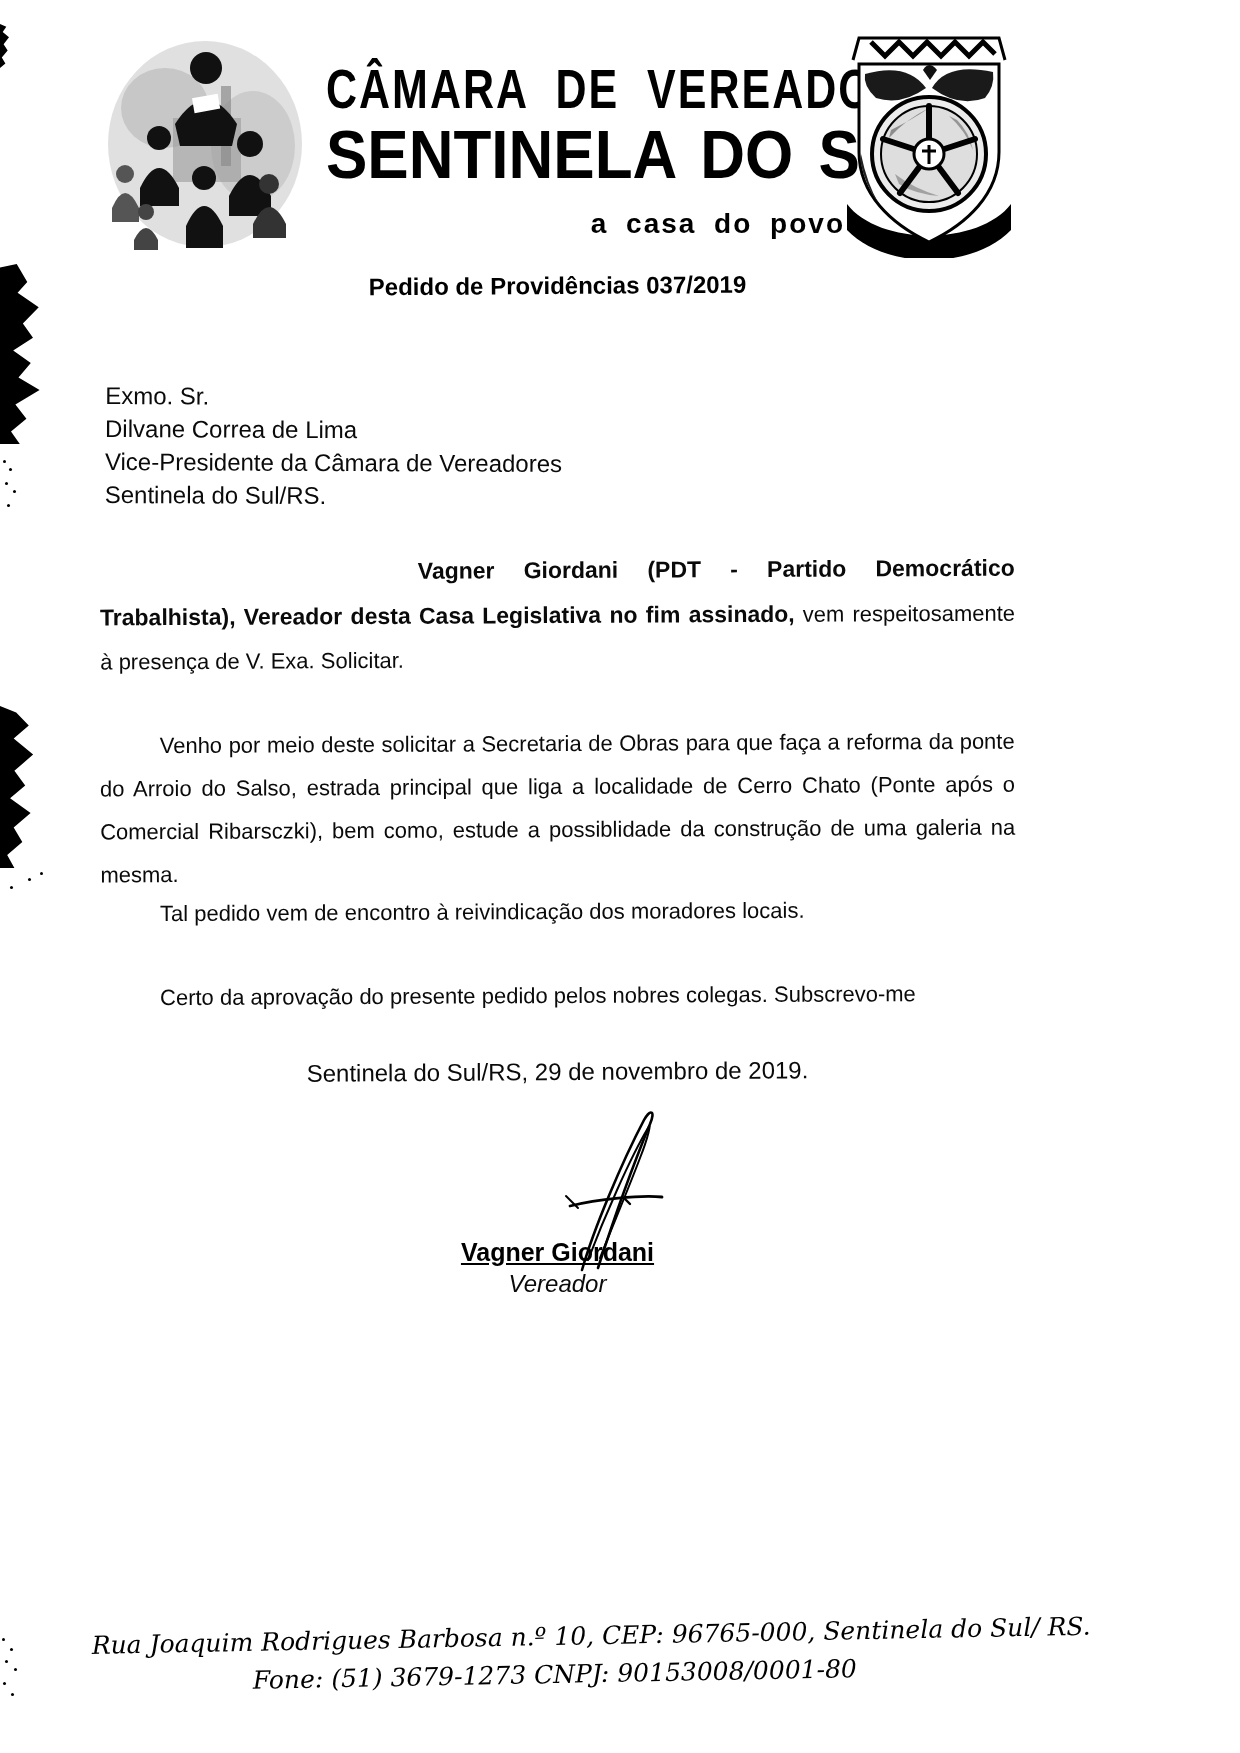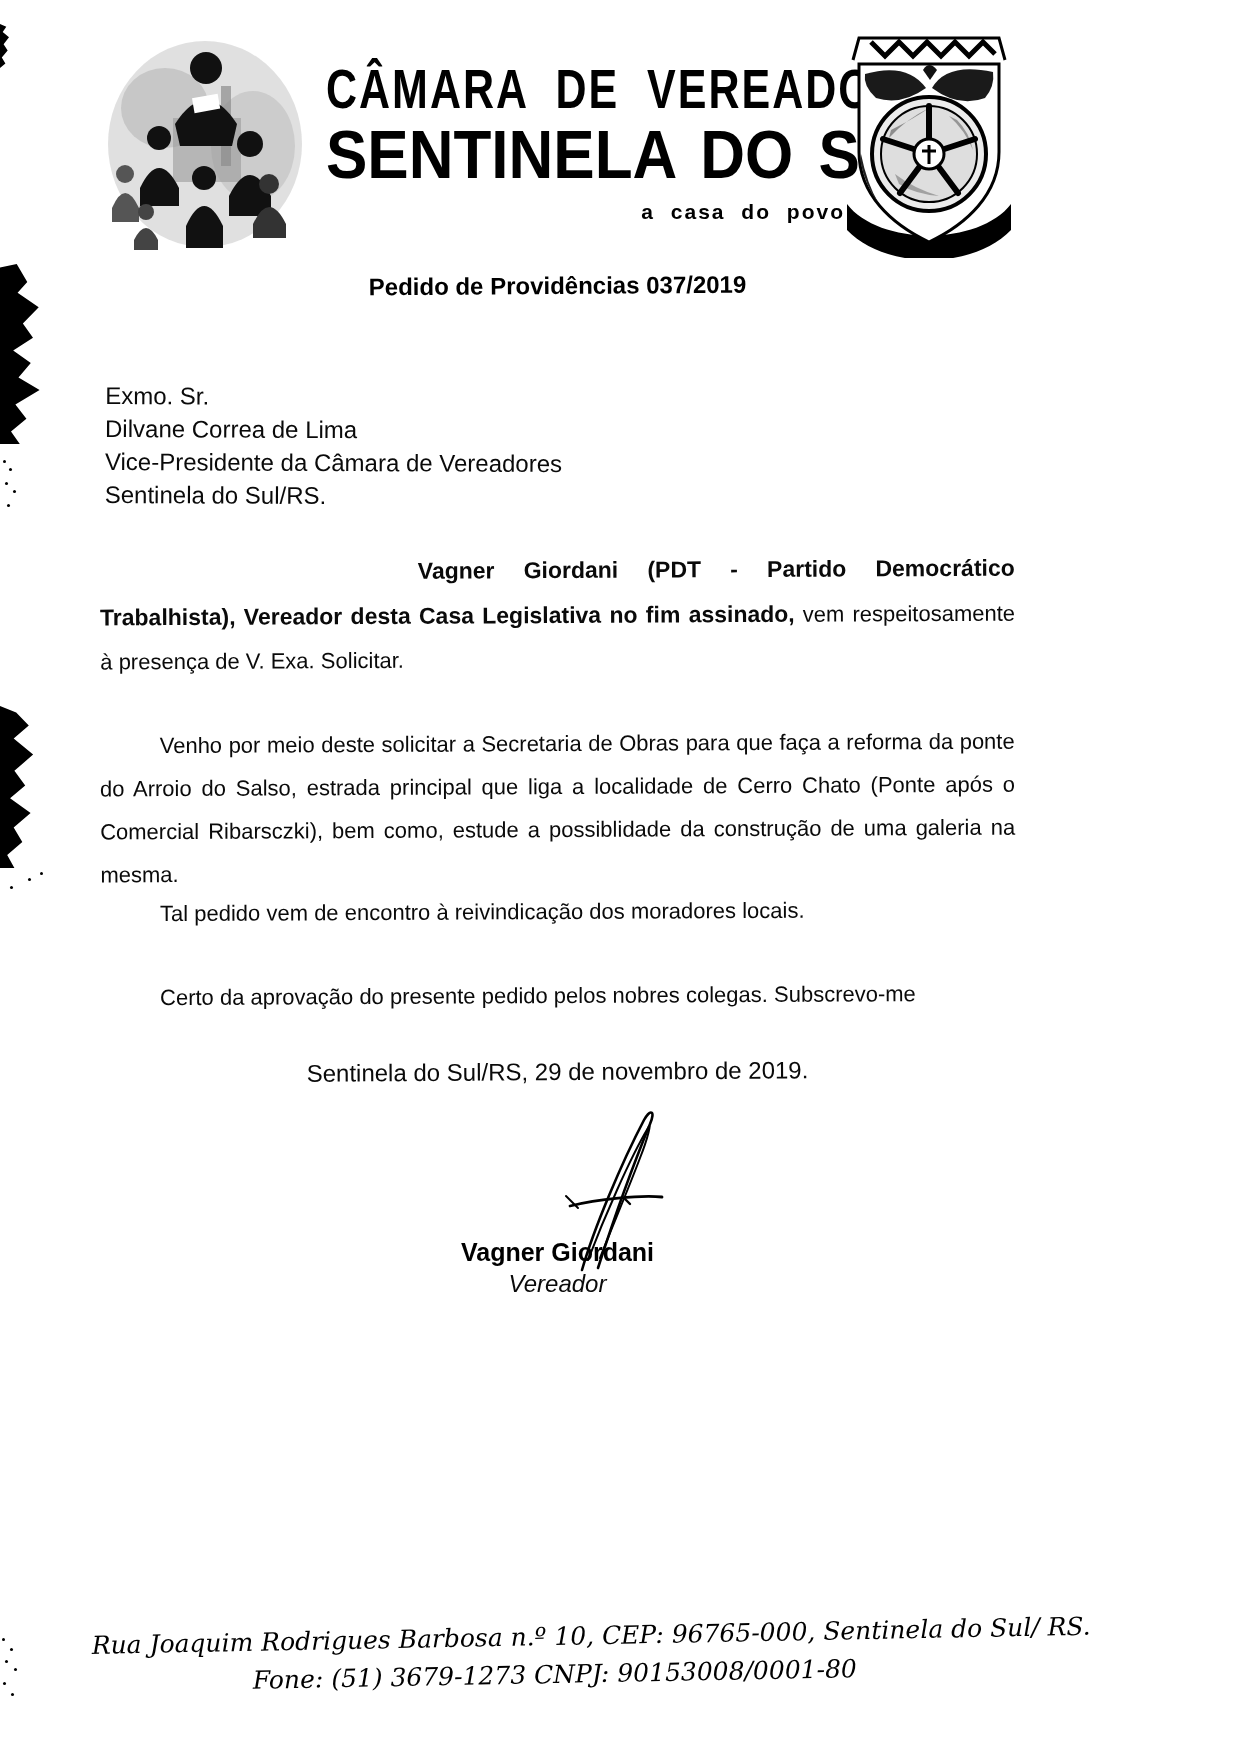--- a/index.html
+++ b/index.html
@@ -15,8 +15,8 @@
         transform:scaleY(1.28);transform-origin:left top;white-space:nowrap;color:#000;}
   .org2{font-size:62px;font-weight:700;letter-spacing:0px;word-spacing:8px;margin-top:8px;
         transform:scaleY(1.10);transform-origin:left top;white-space:nowrap;color:#000;}
-  .tagline{font-size:21px;font-weight:700;letter-spacing:2px;word-spacing:8px;
-        text-align:right;margin-top:14px;padding-right:6px;color:#000;}
+  .tagline{font-size:28px;font-weight:700;letter-spacing:2px;word-spacing:8px;
+        text-align:right;margin-top:22px;padding-right:6px;color:#000;}
   .crest{position:absolute;left:845px;top:34px;width:168px;height:224px;}
   
   .doc-title{position:absolute;left:100px;top:272px;width:915px;text-align:center;

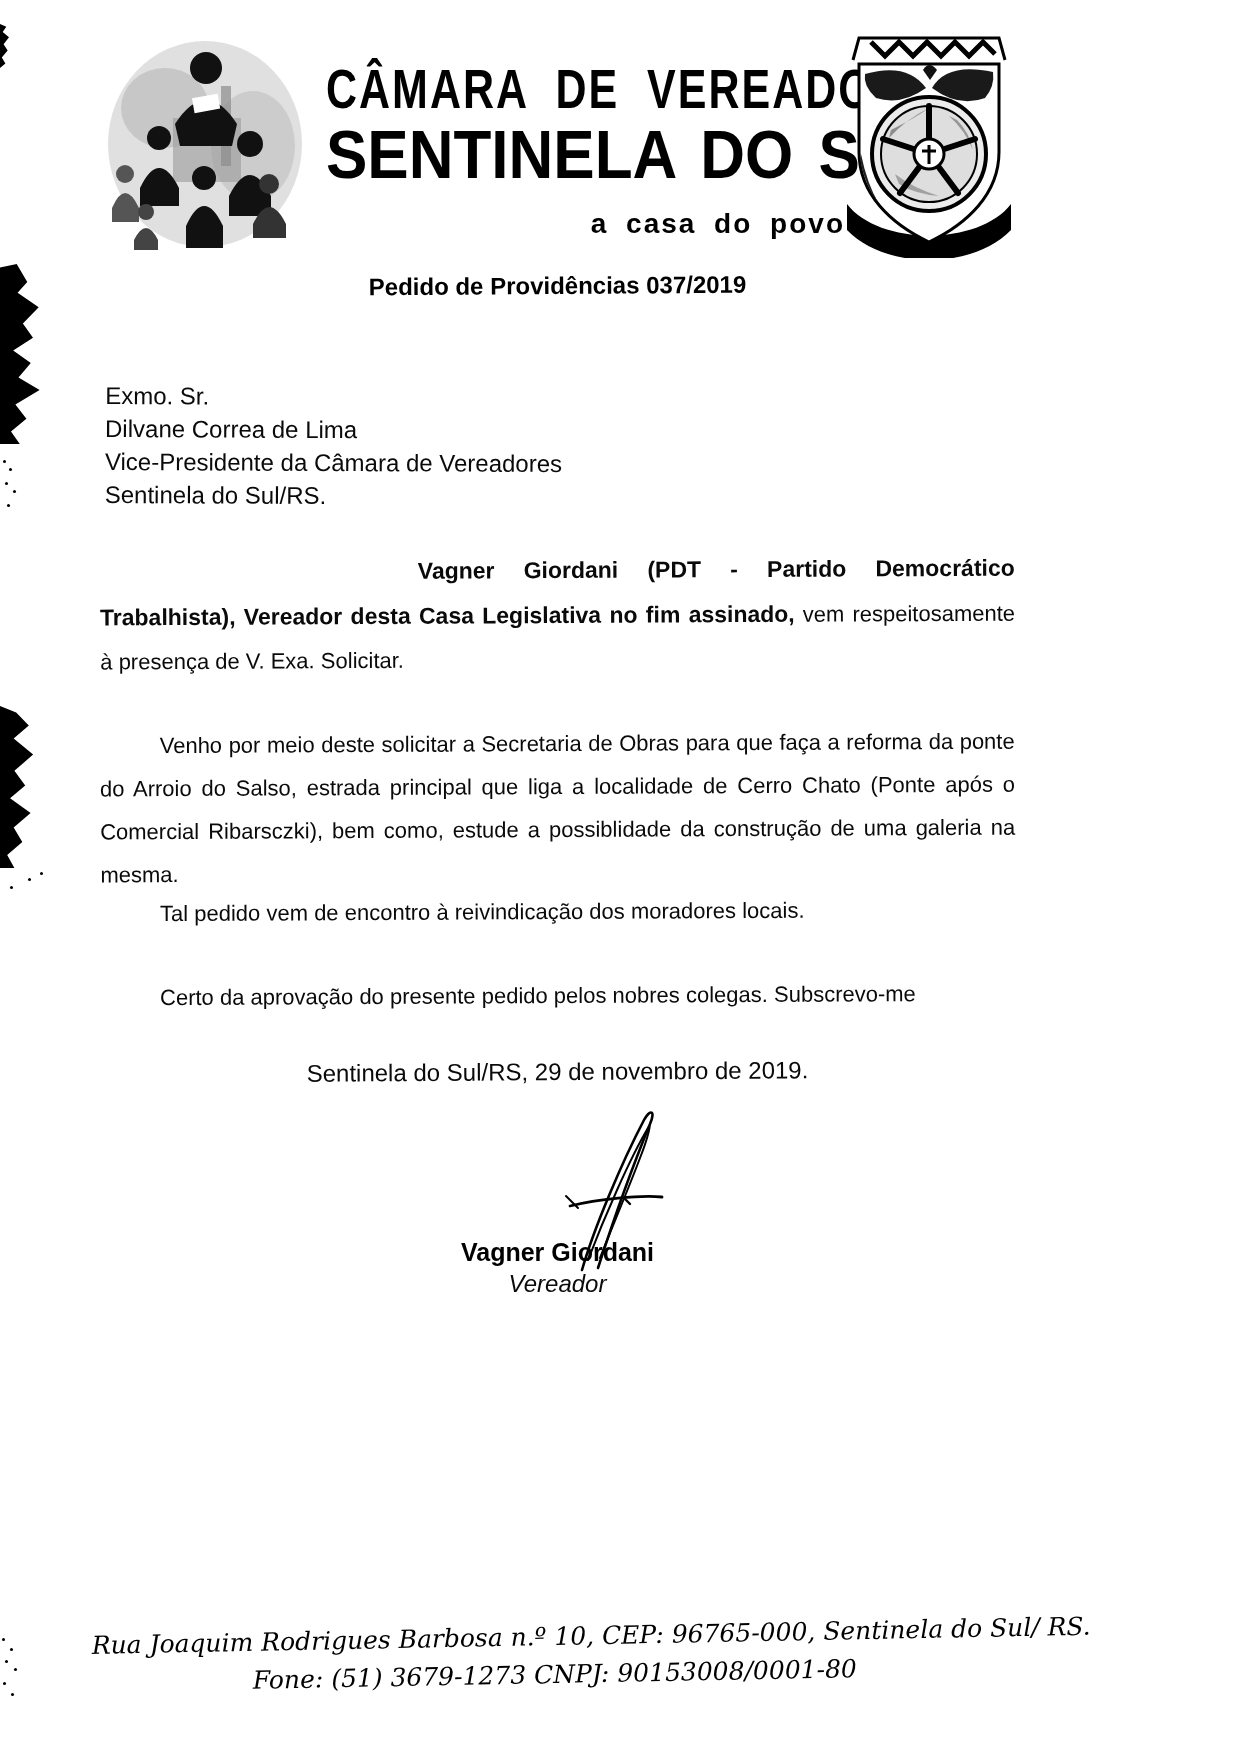--- a/index.html
+++ b/index.html
@@ -35,7 +35,7 @@
         font-size:24px;transform:rotate(-0.4deg);}
   .sig-flourish{position:absolute;left:536px;top:1100px;width:150px;height:180px;}
   .sig-name{position:absolute;left:100px;top:1238px;width:915px;text-align:center;
-        font-size:25px;font-weight:700;color:#000;}
+        font-size:25px;font-weight:700;color:#000;text-decoration:underline;}
   .sig-role{position:absolute;left:100px;top:1270px;width:915px;text-align:center;
         font-size:24px;font-style:italic;}
   

